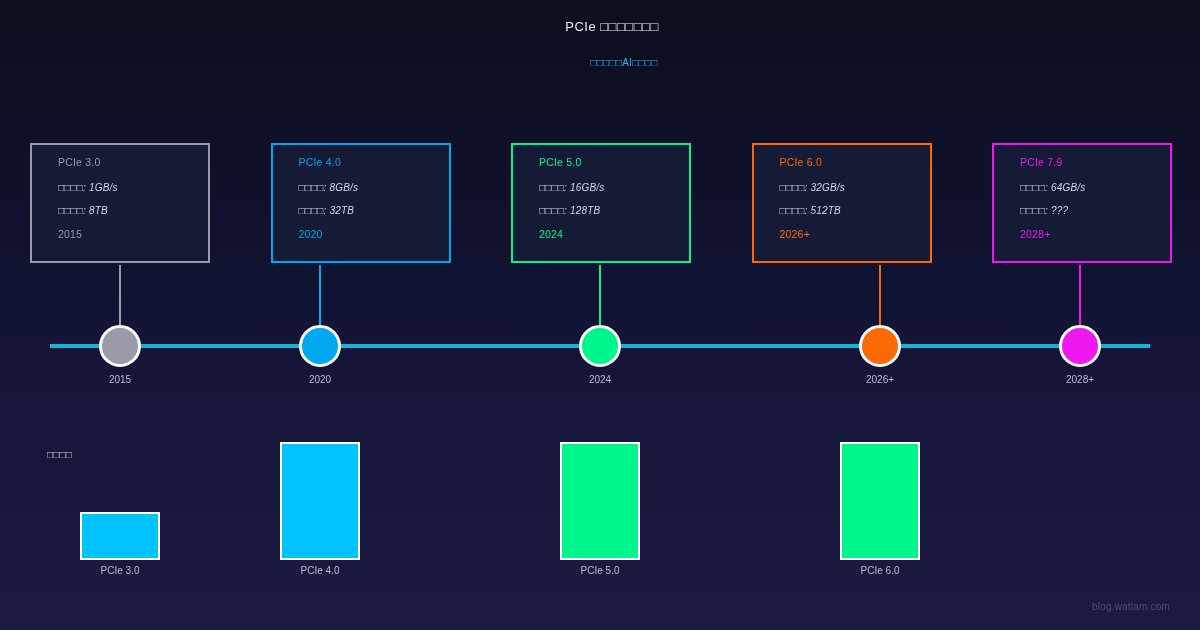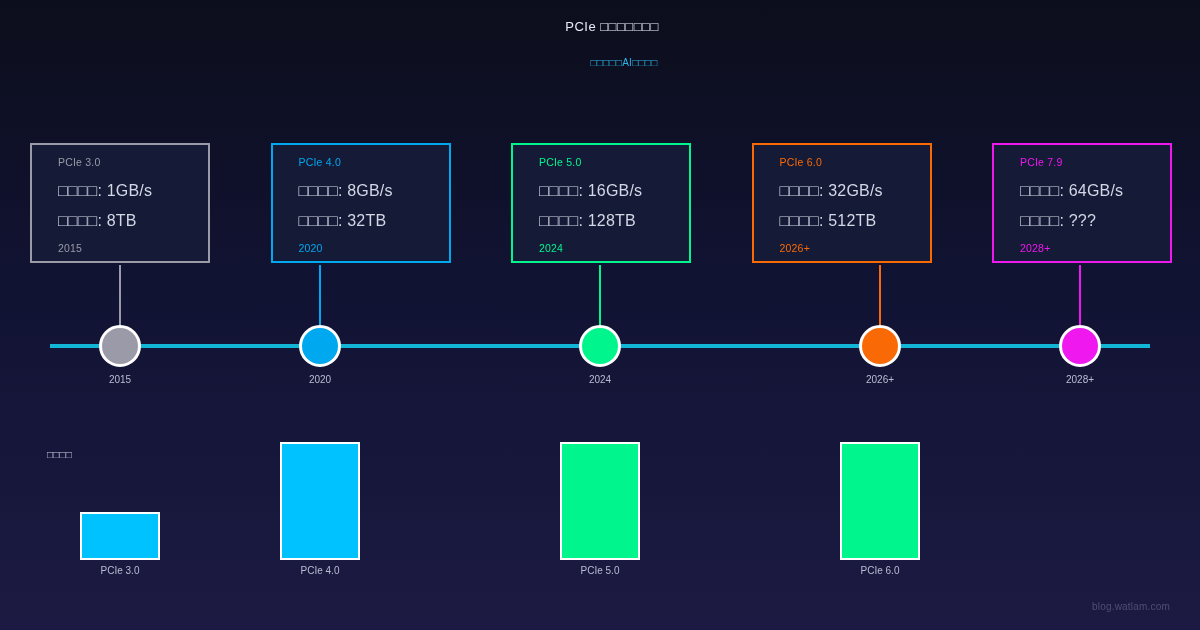--- a/index.html
+++ b/index.html
@@ -46,7 +46,7 @@
     position:relative;
   }
   .card-name { font-size:10.5px; margin-bottom:14px; letter-spacing:.2px; }
-  .card-row  { font-size:16px; color:#d3d7e6; margin-bottom:12px; letter-spacing:.2px; }
+  .card-row  { font-size:10px; color:#d3d7e6; margin-bottom:12px; letter-spacing:.2px;font-style:italic; }
   .card-year { font-size:10.5px; margin-top:6px; letter-spacing:.2px; }
 
   

